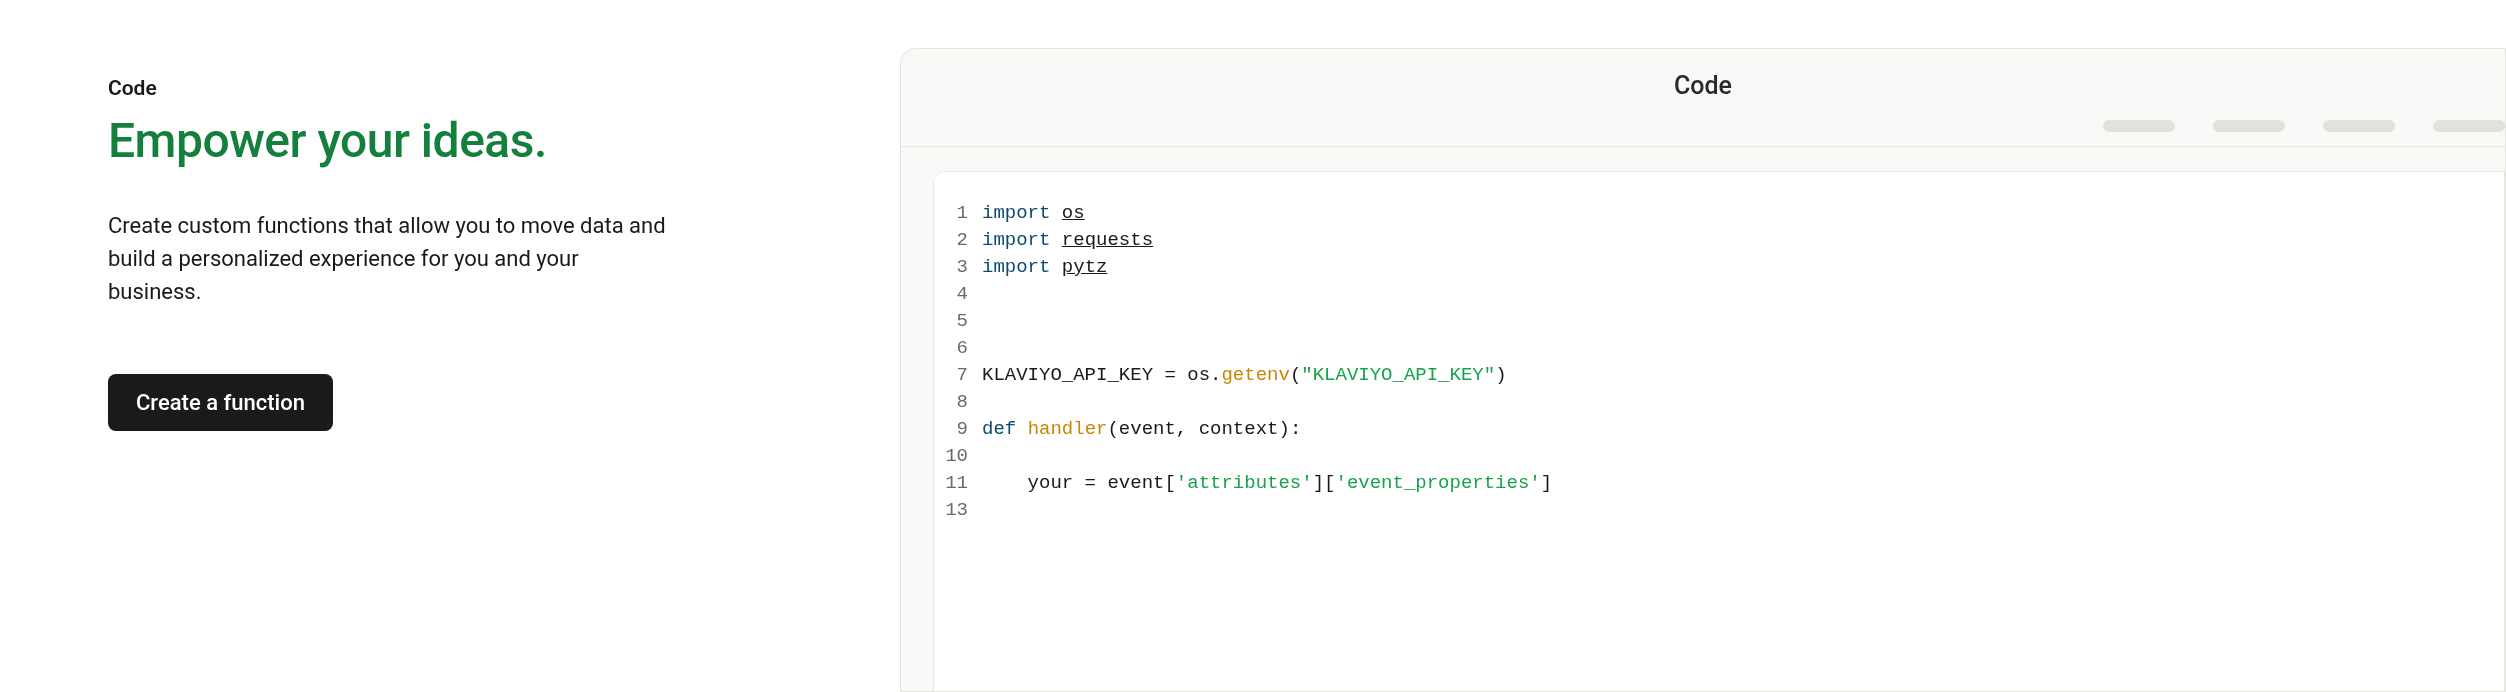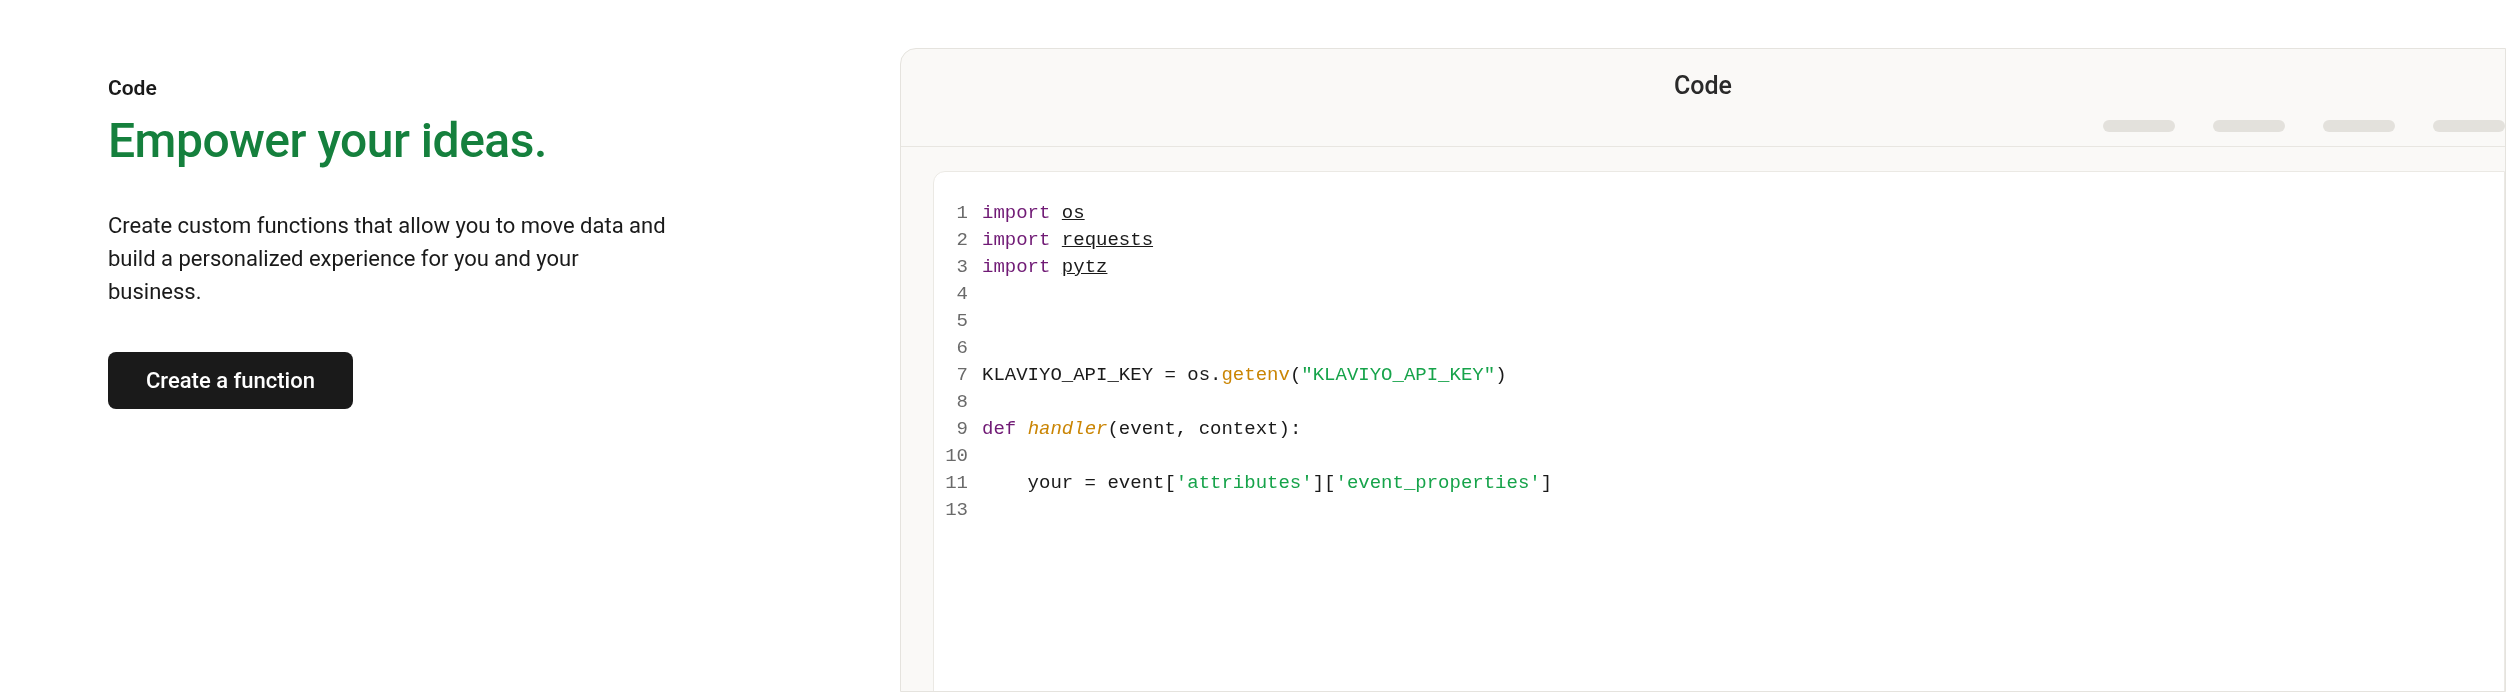--- a/index.html
+++ b/index.html
@@ -50,7 +50,7 @@
       color: #1a1a1a;
       line-height: 1.5;
       max-width: 560px;
-      margin-bottom: 44px;
+      margin-bottom: 66px;
     }
     
     .cta-button {

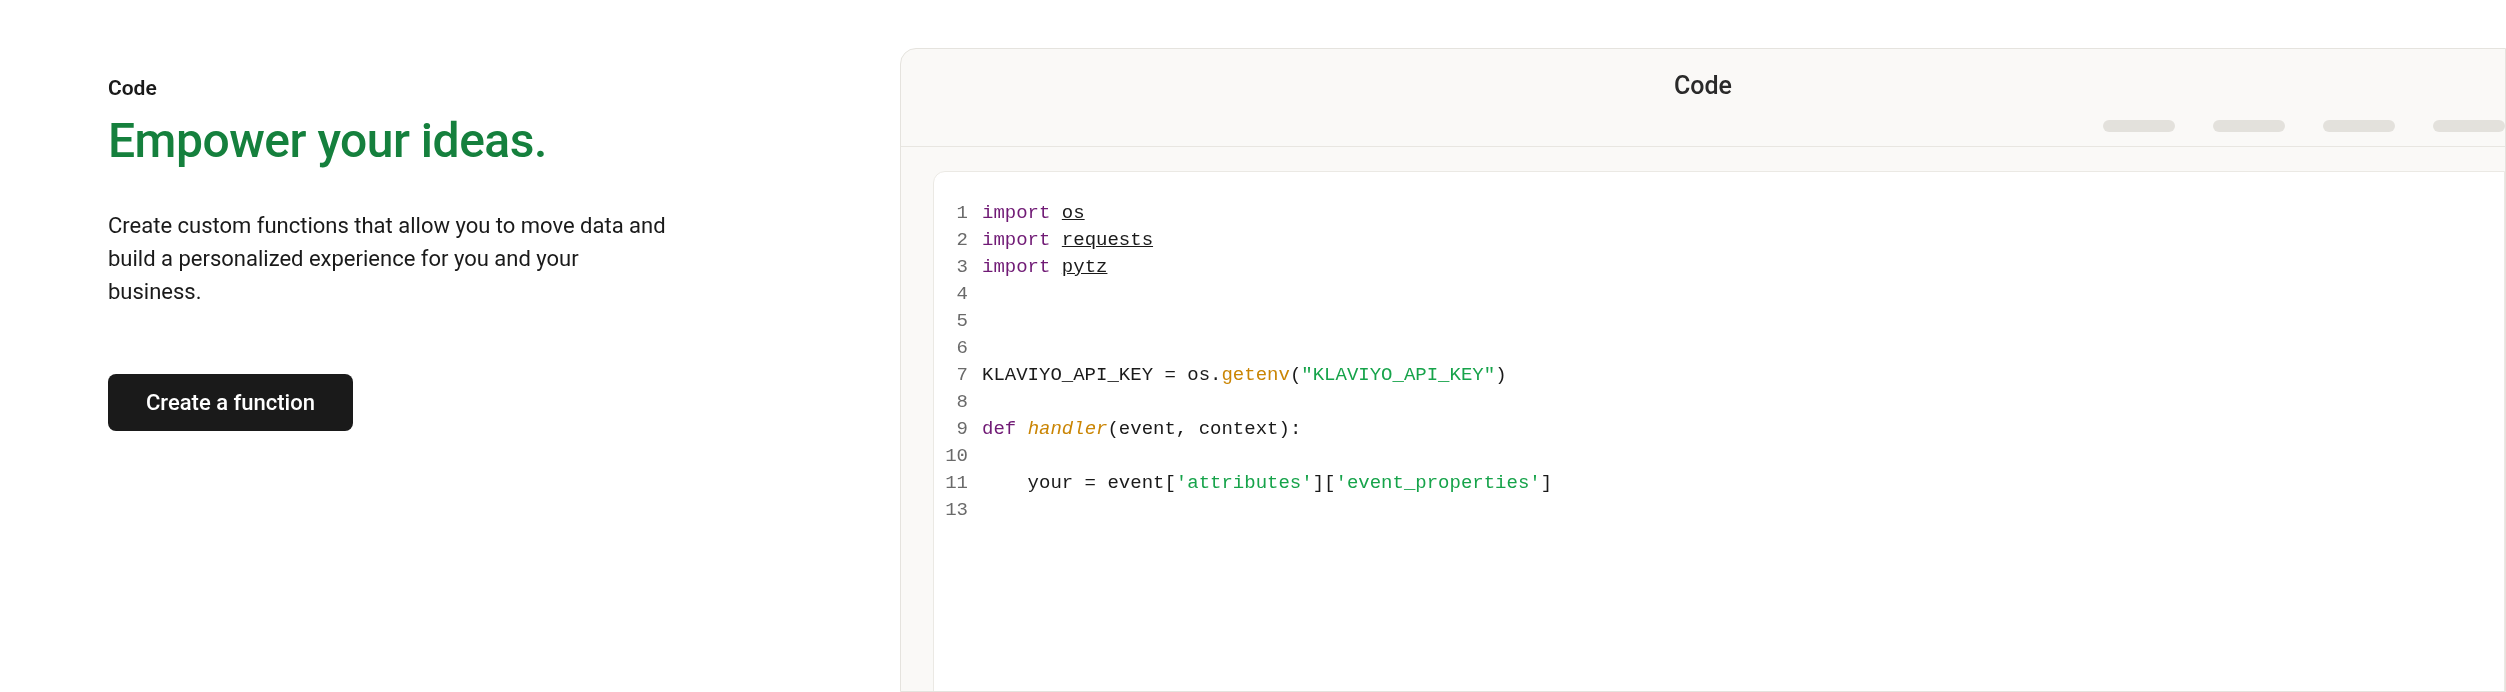--- a/index.html
+++ b/index.html
@@ -153,7 +153,7 @@
       color: #1a1a1a;
     }
     
-    .tok-keyword { color: #701a75; }
+    .tok-keyword { color: #0c4a6e; }
     .tok-module { color: #1a1a1a; text-decoration: underline; }
     .tok-func-name { color: #ca8504; font-style: italic; }
     .tok-class-name { color: #ca8504; }

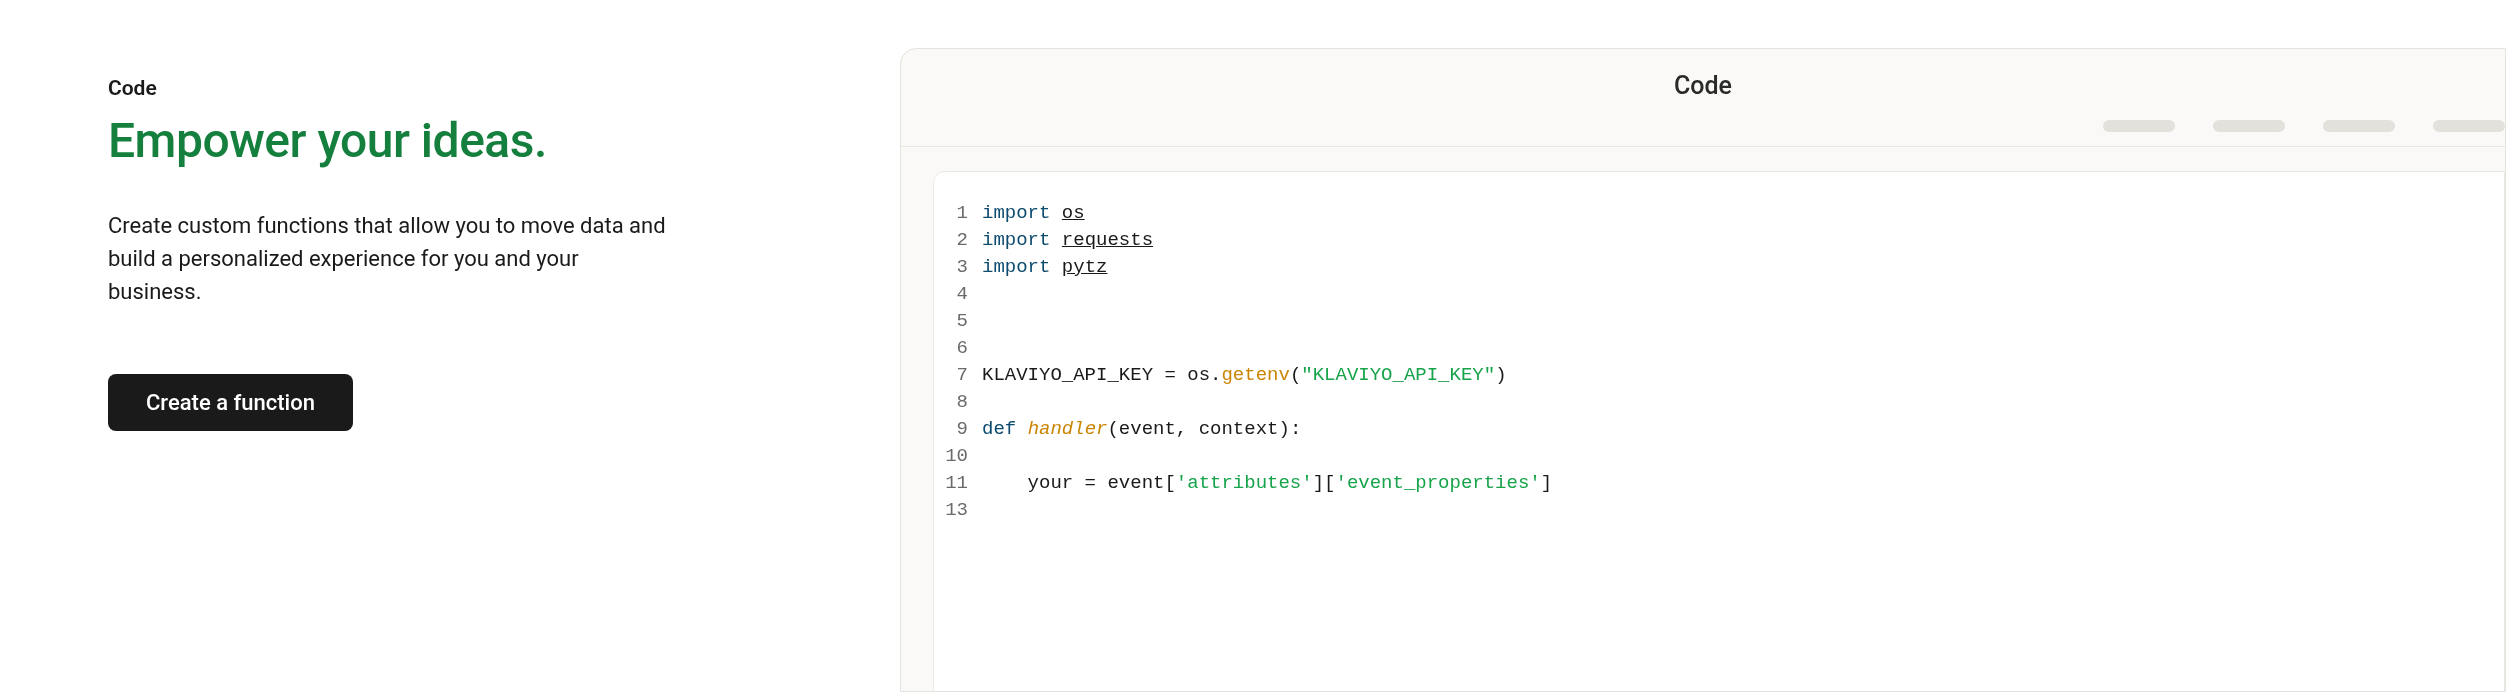--- a/index.html
+++ b/index.html
@@ -58,7 +58,7 @@
       background: #1a1a1a;
       color: #ffffff;
       border: none;
-      padding: 16px 38px;
+      padding: 16px 28px;
       font-size: 22px;
       font-weight: 500;
       border-radius: 8px;

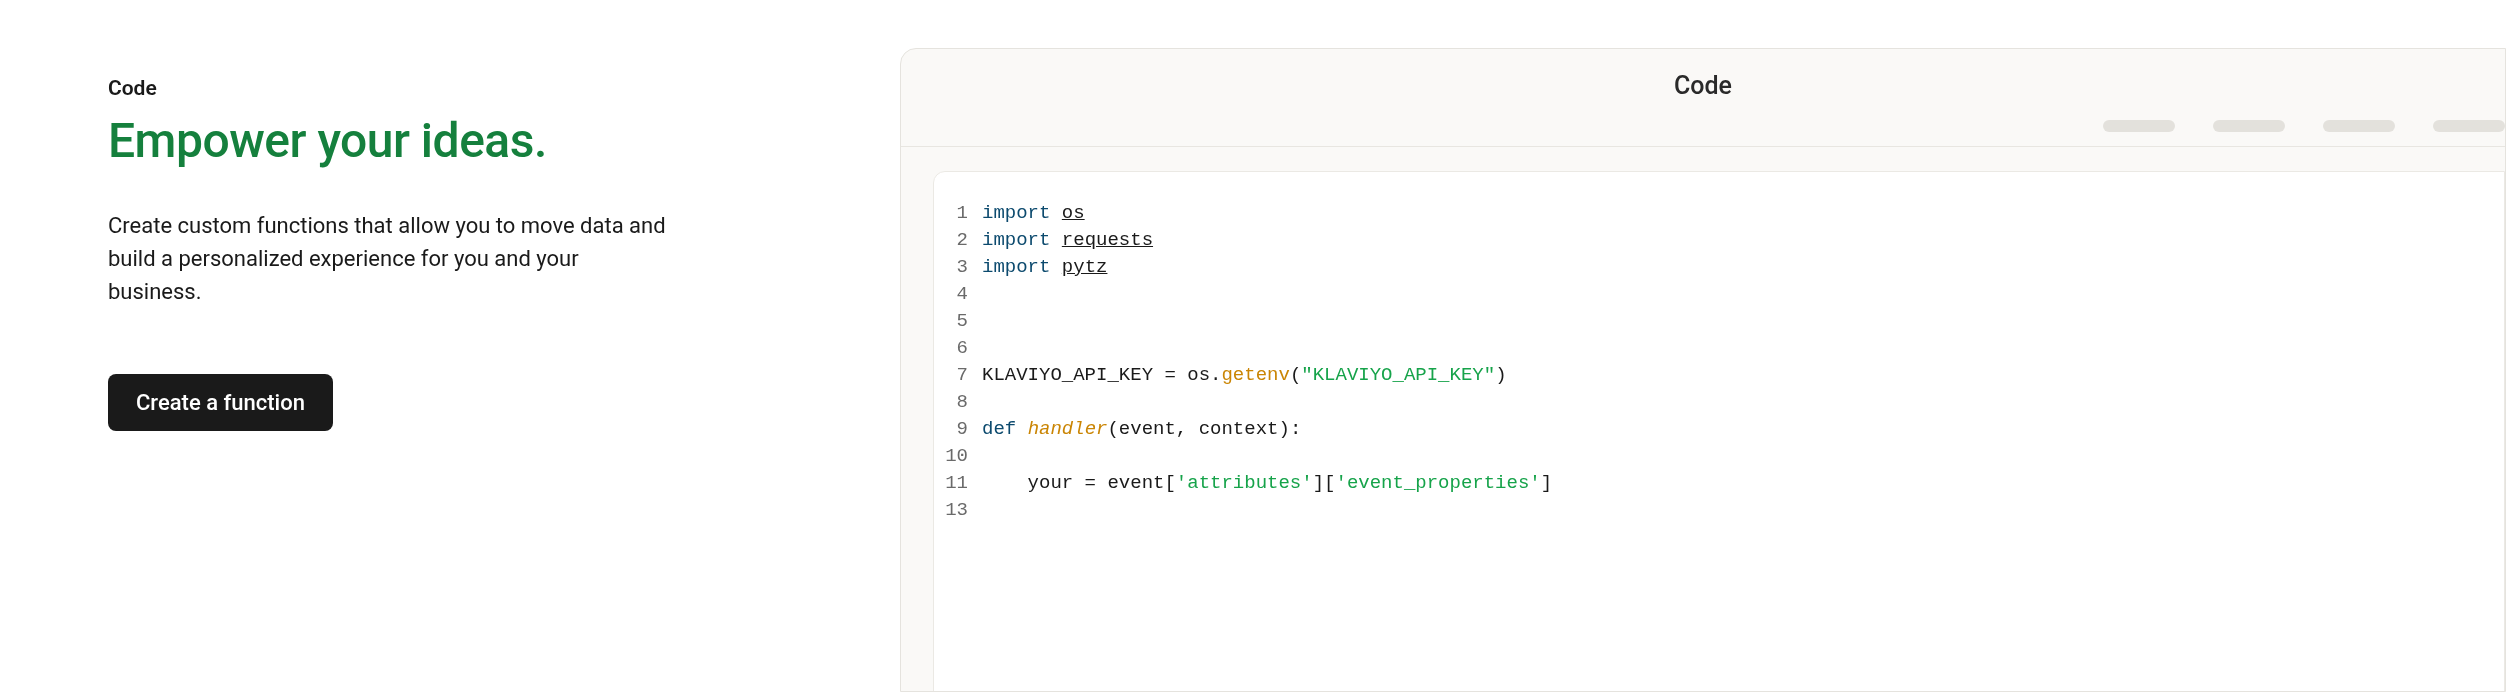--- a/index.html
+++ b/index.html
@@ -155,7 +155,7 @@
     
     .tok-keyword { color: #0c4a6e; }
     .tok-module { color: #1a1a1a; text-decoration: underline; }
-    .tok-func-name { color: #ca8504; font-style: italic; }
+    .tok-func-name { color: #ca8504; }
     .tok-class-name { color: #ca8504; }
     .tok-method { color: #ca8504; text-align: right; }
     .tok-string { color: #16a34a; }

